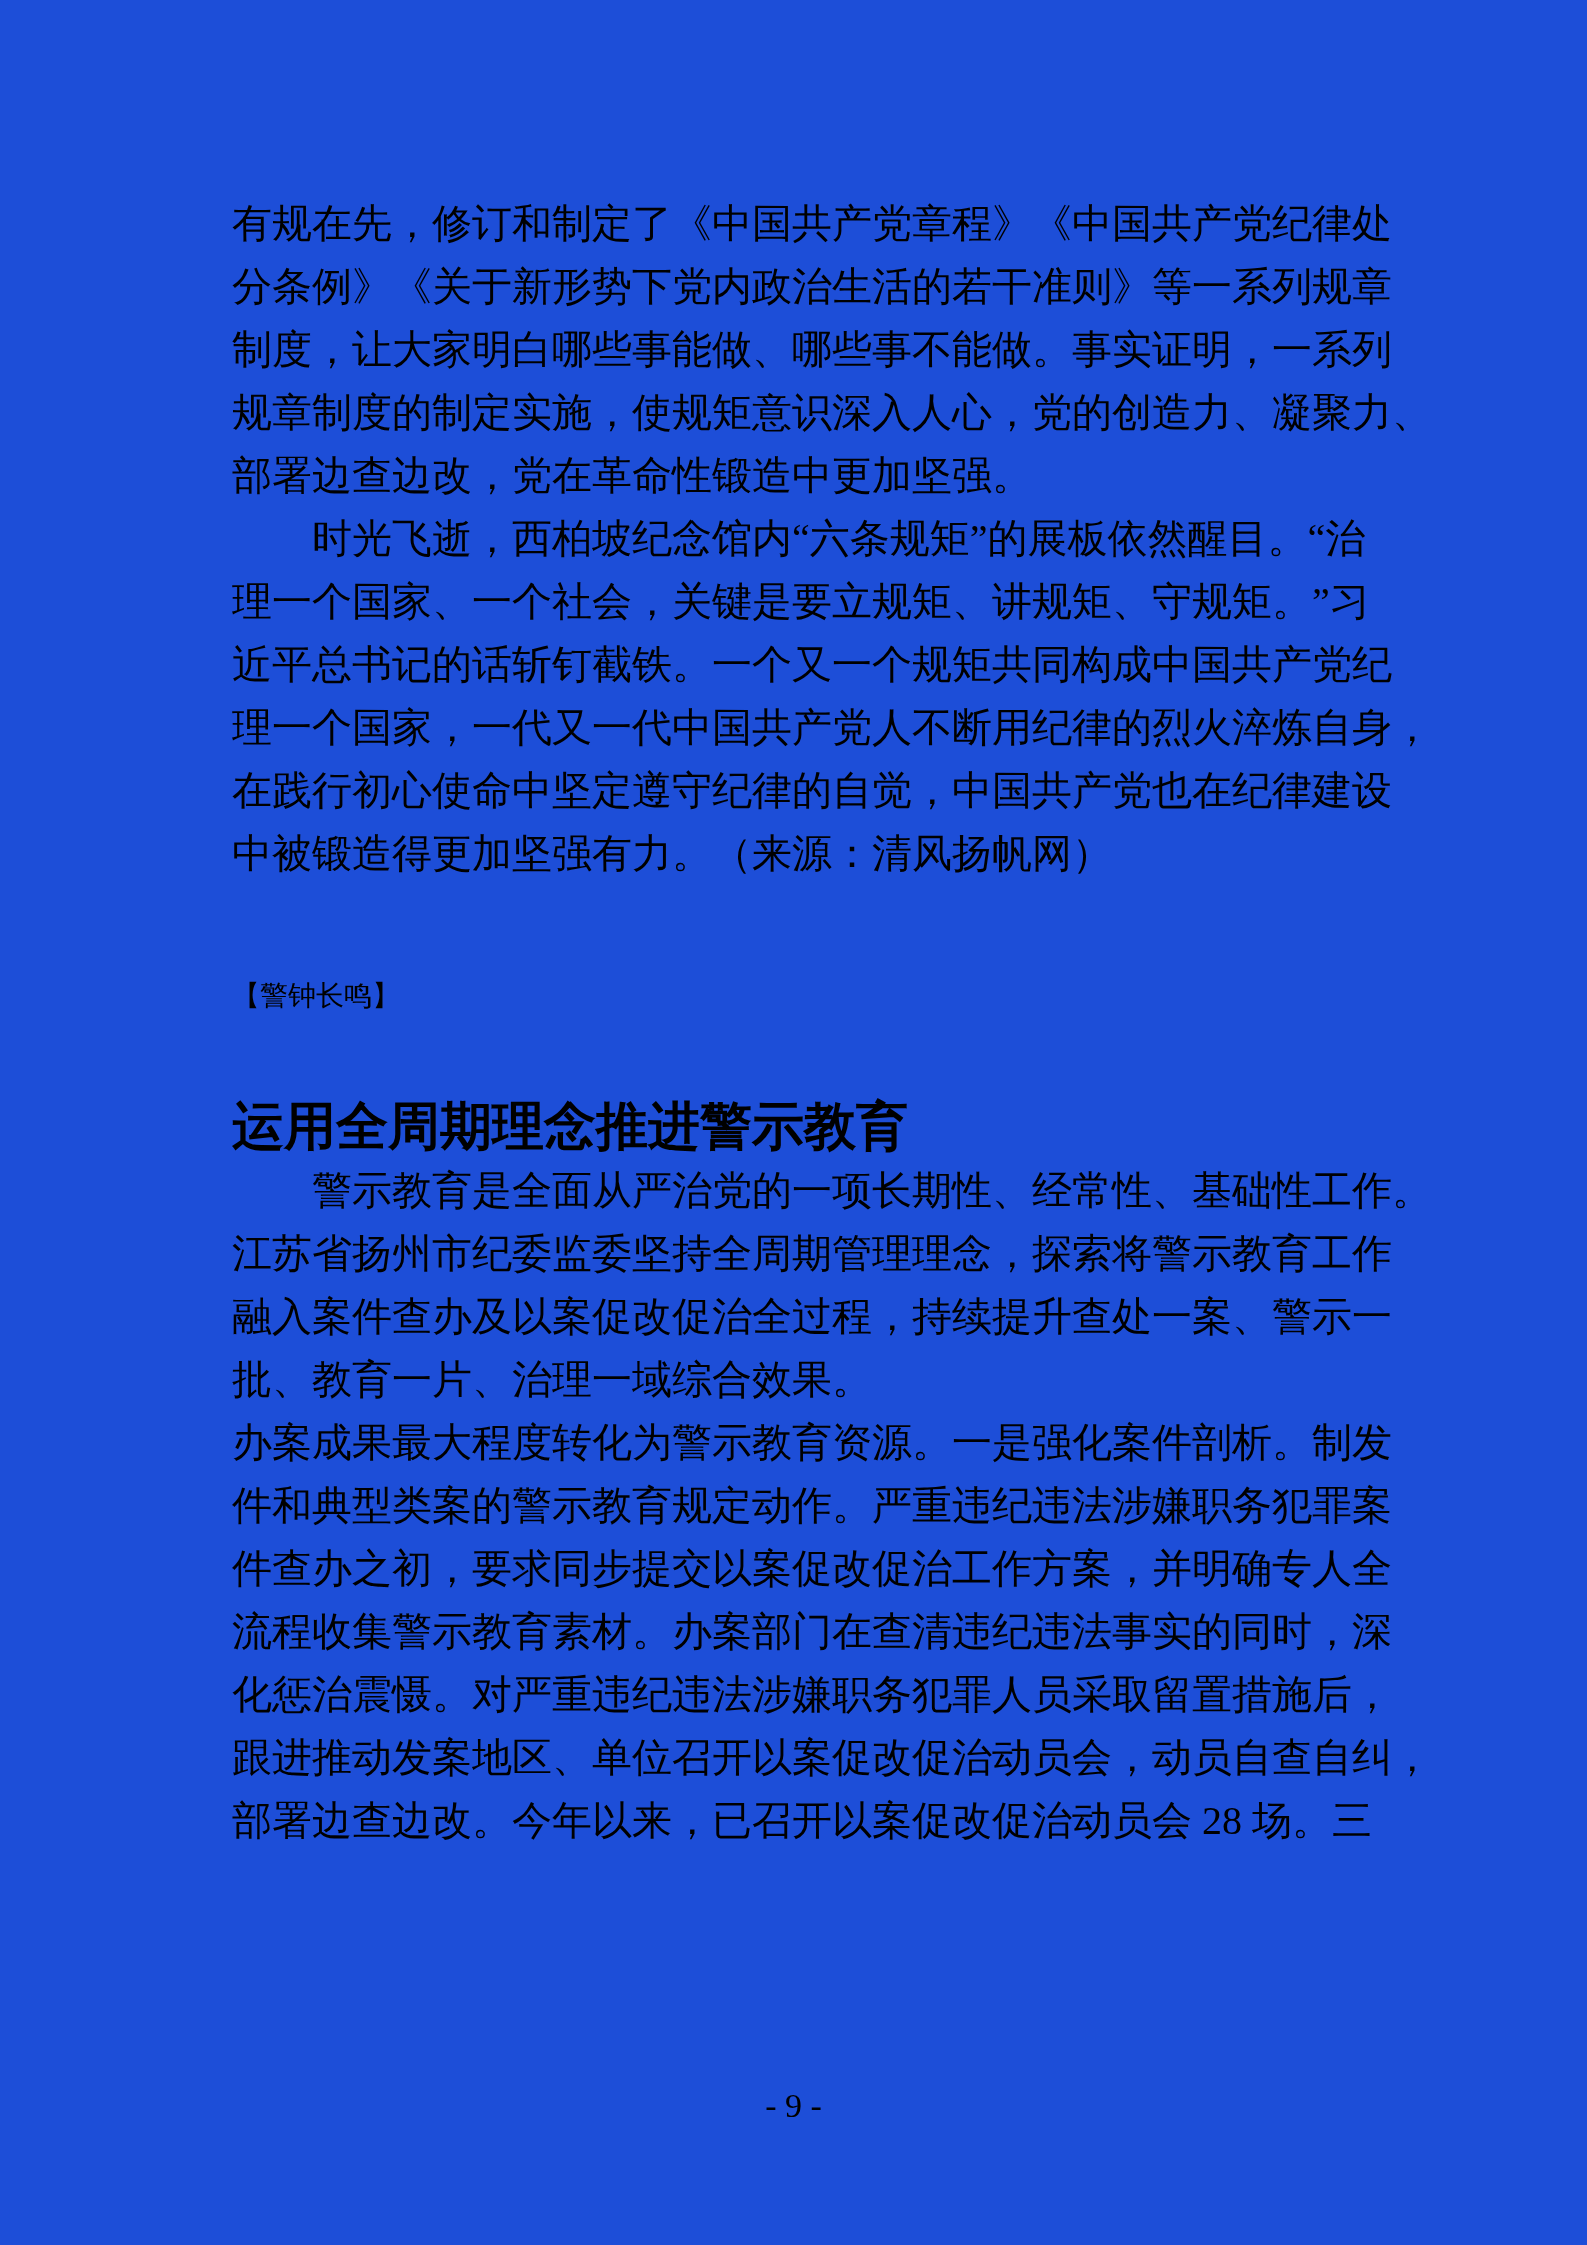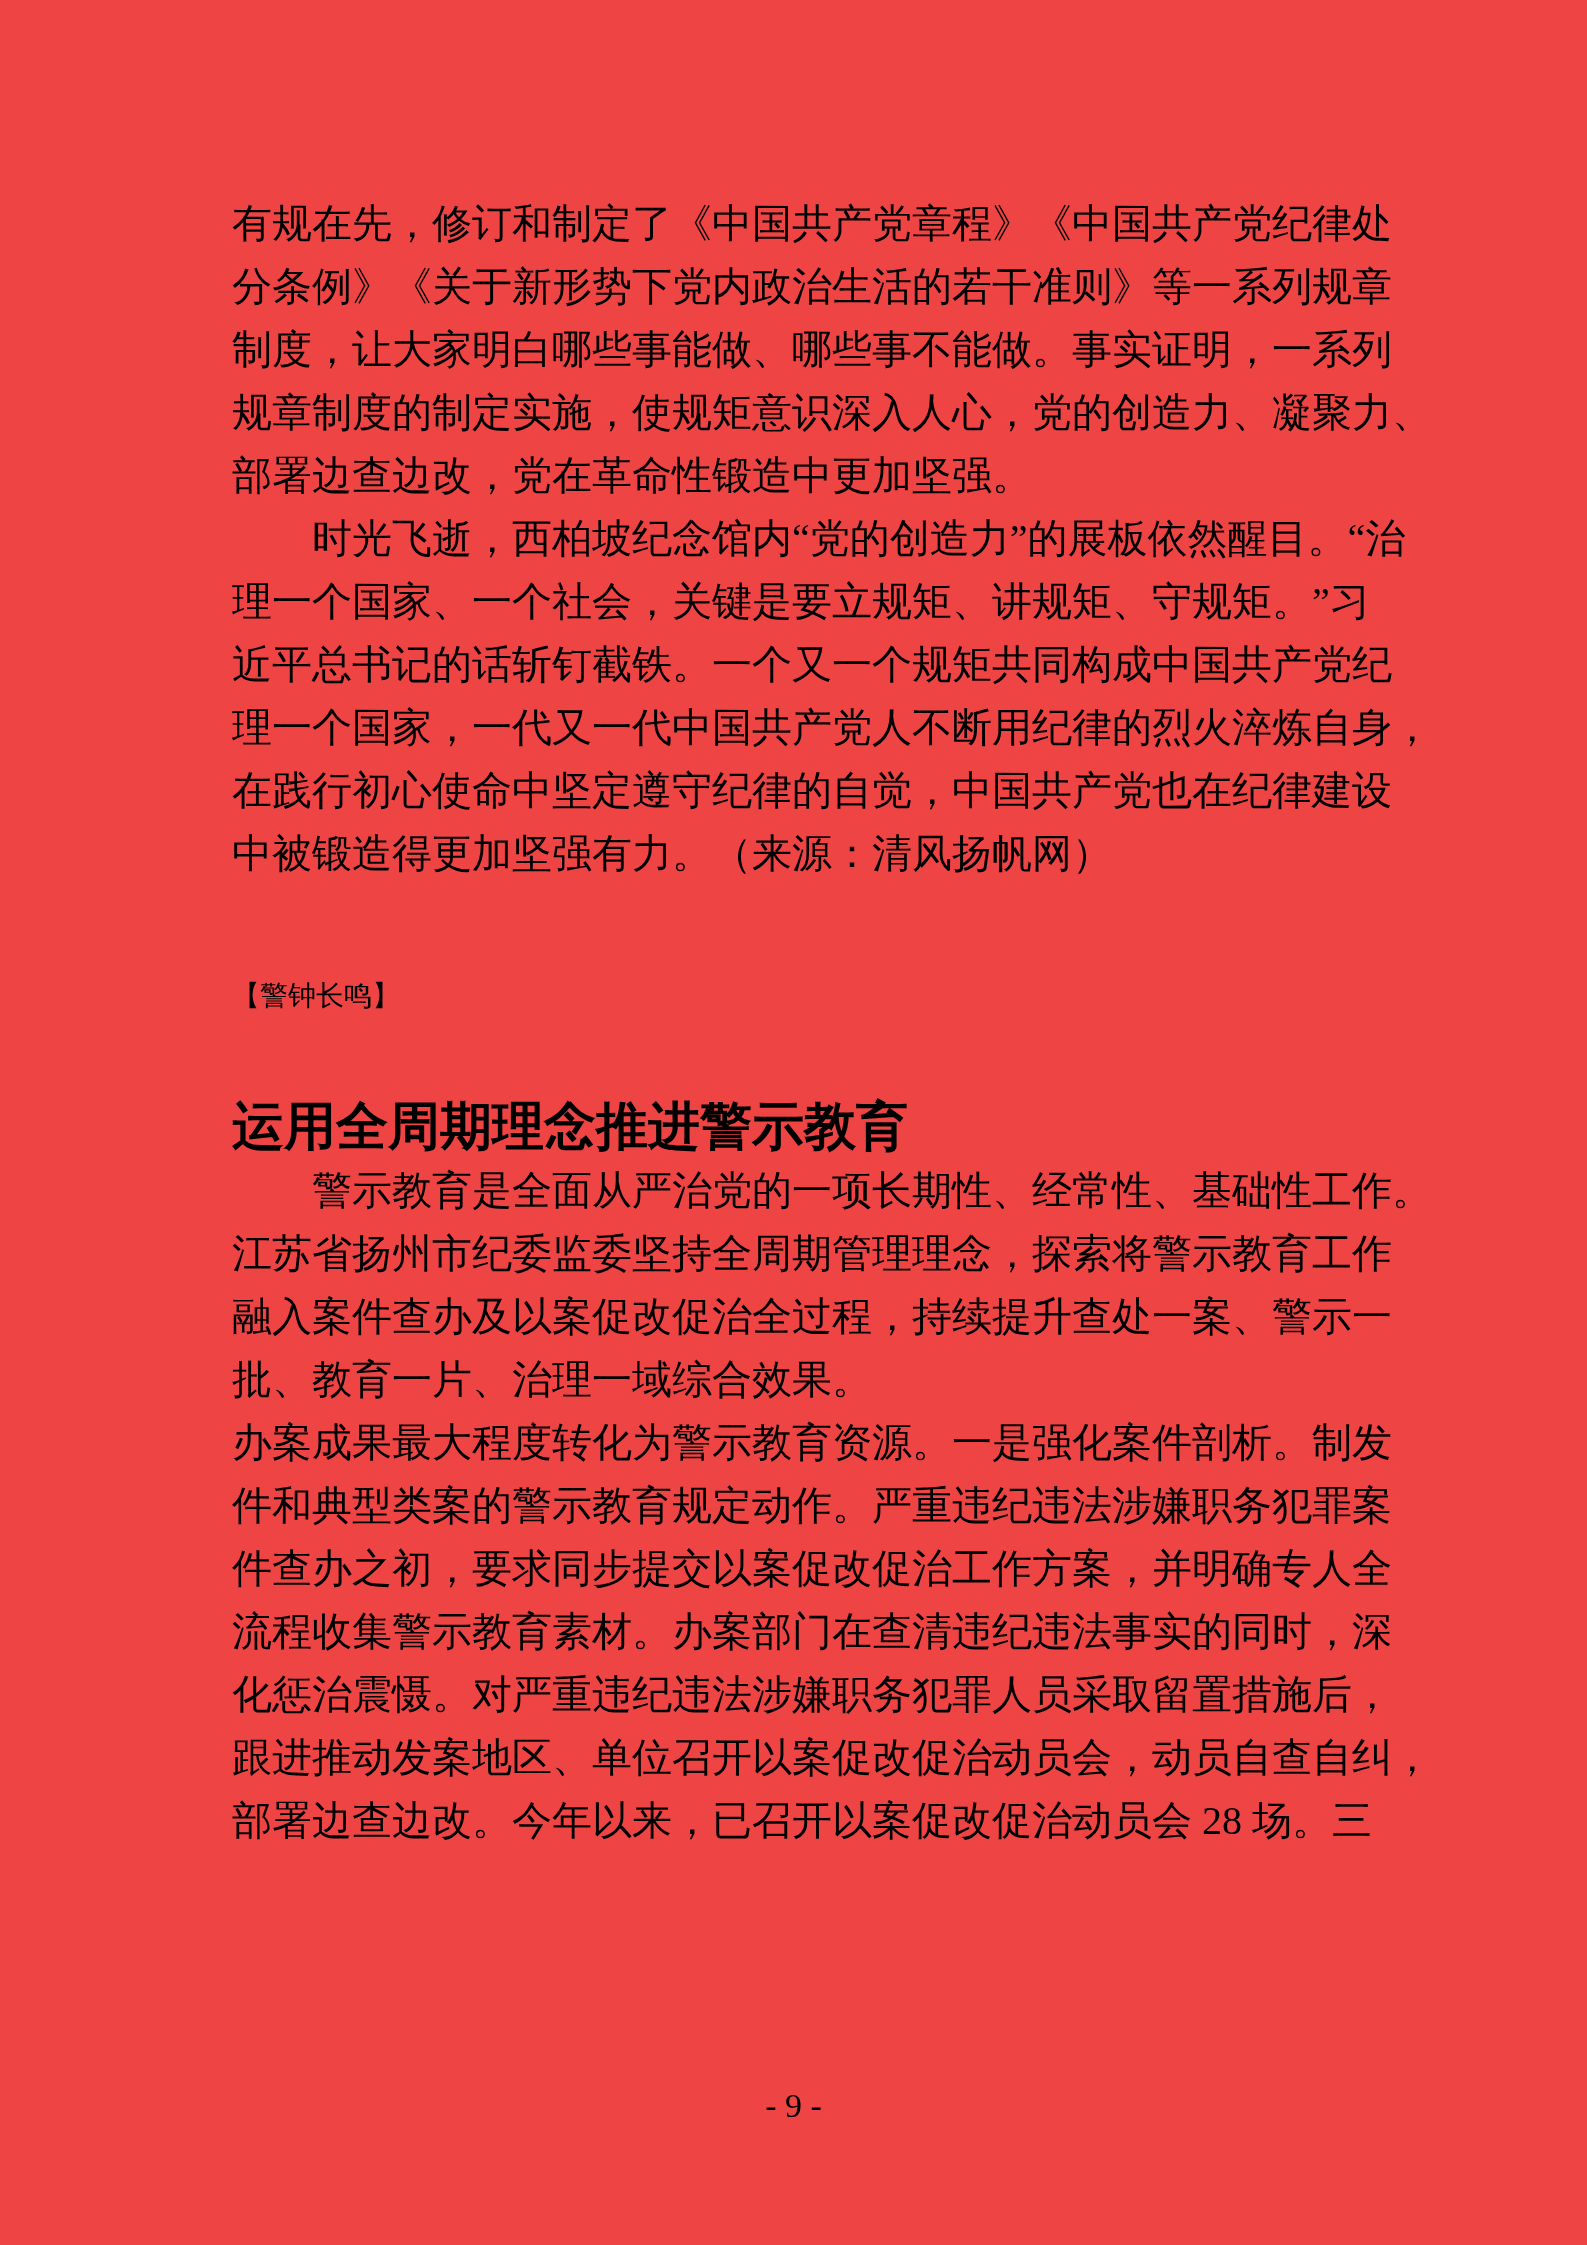--- a/index.html
+++ b/index.html
@@ -15,7 +15,7 @@
     left: 0; top: 0;
     width: 1587px;
     height: 2245px;
-    background: #ef4444;
+    background: #1d4ed8;
     color: #000000;
     overflow: hidden;
   }

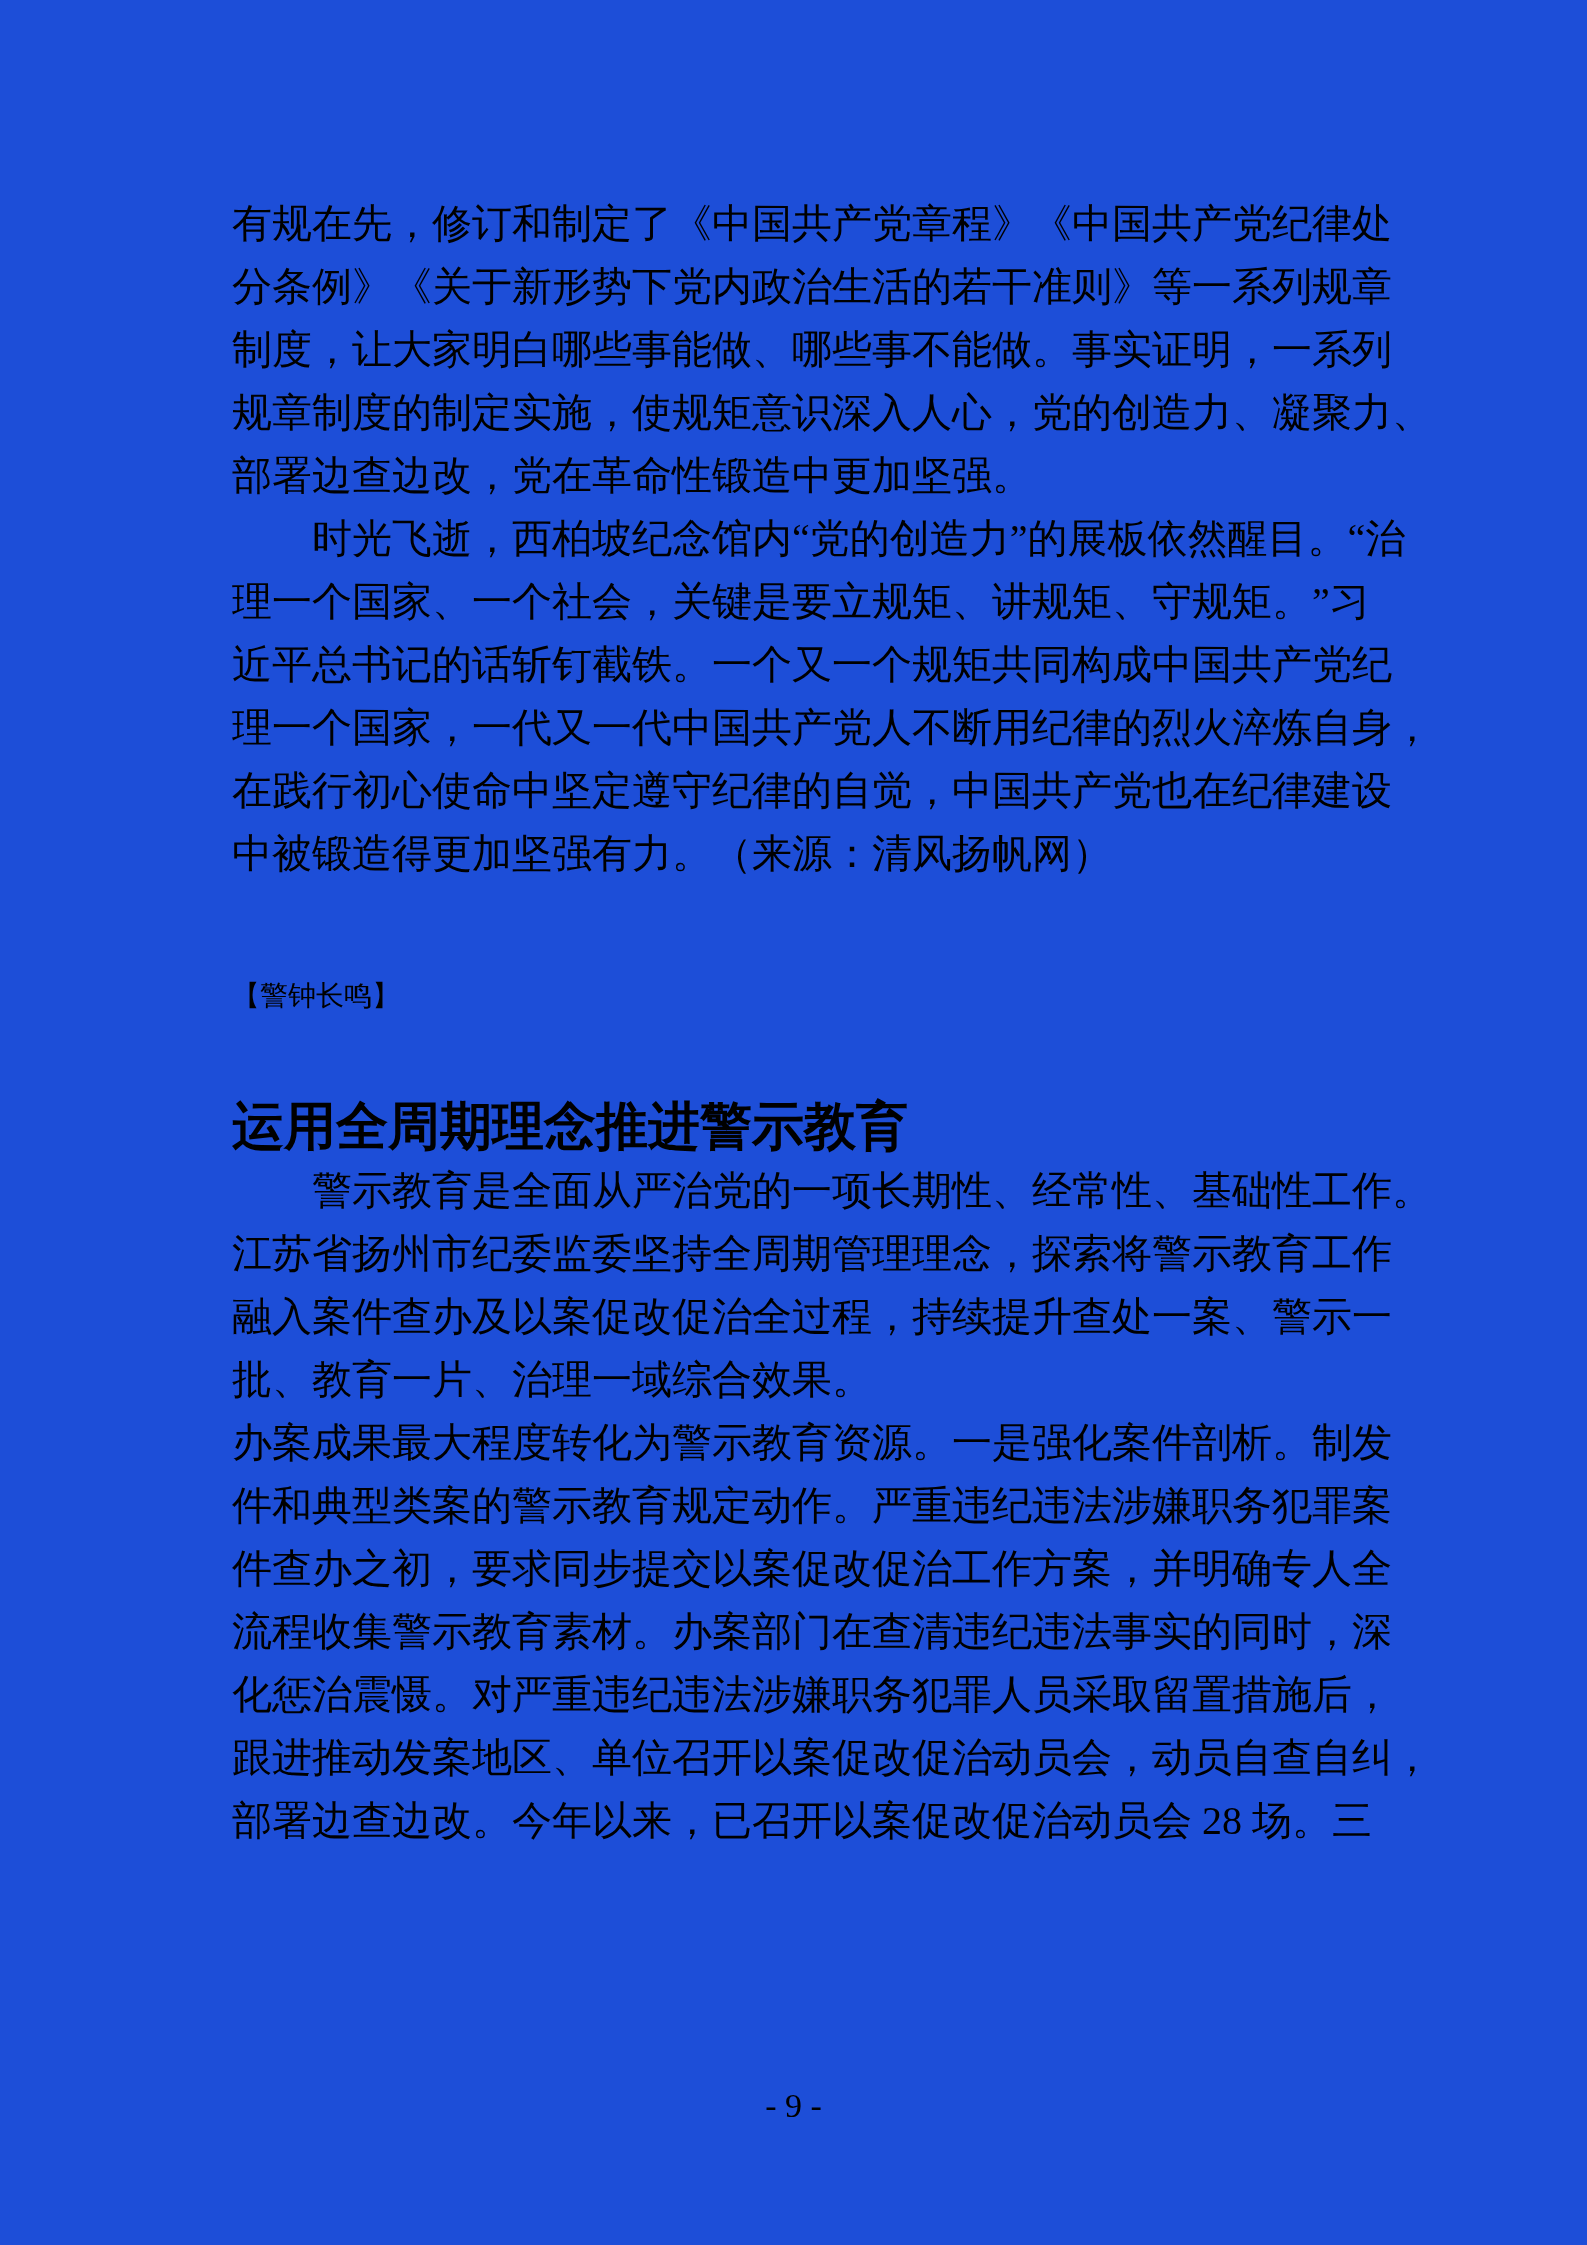--- a/index.html
+++ b/index.html
@@ -77,7 +77,7 @@
     </div>
 
     <div class="para">
-      <div class="line indent2">时光飞逝，西柏坡纪念馆内“党的创造力”的展板依然醒目。“治</div>
+      <div class="line indent2">时光飞逝，西柏坡纪念馆内“六条规矩”的展板依然醒目。“治</div>
       <div class="line">理一个国家、一个社会，关键是要立规矩、讲规矩、守规矩。”习</div>
       <div class="line">近平总书记的话斩钉截铁。一个又一个规矩共同构成中国共产党纪</div>
       <div class="line">理一个国家，一代又一代中国共产党人不断用纪律的烈火淬炼自身，</div>

